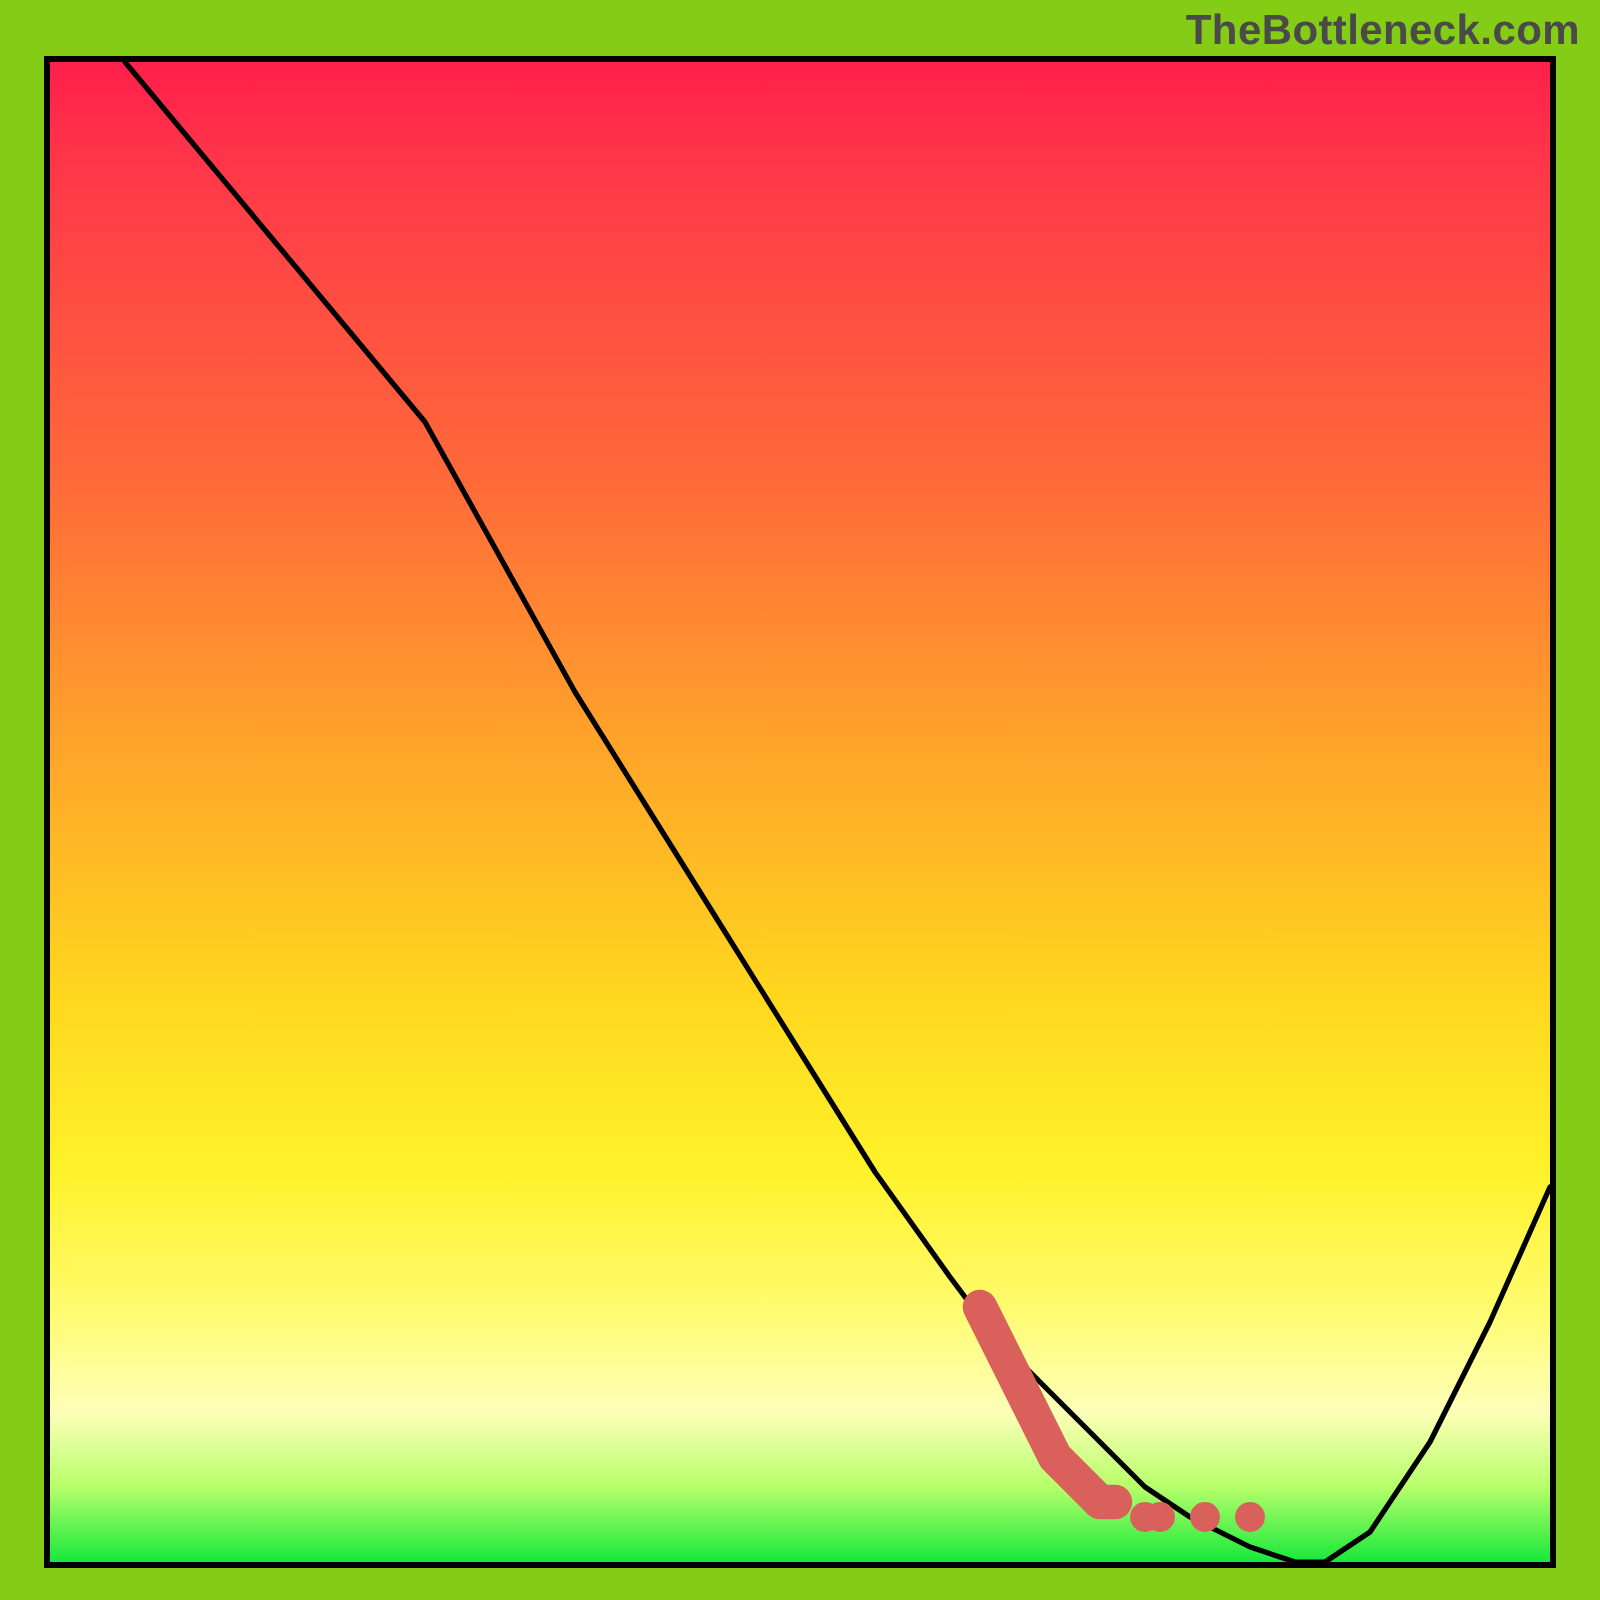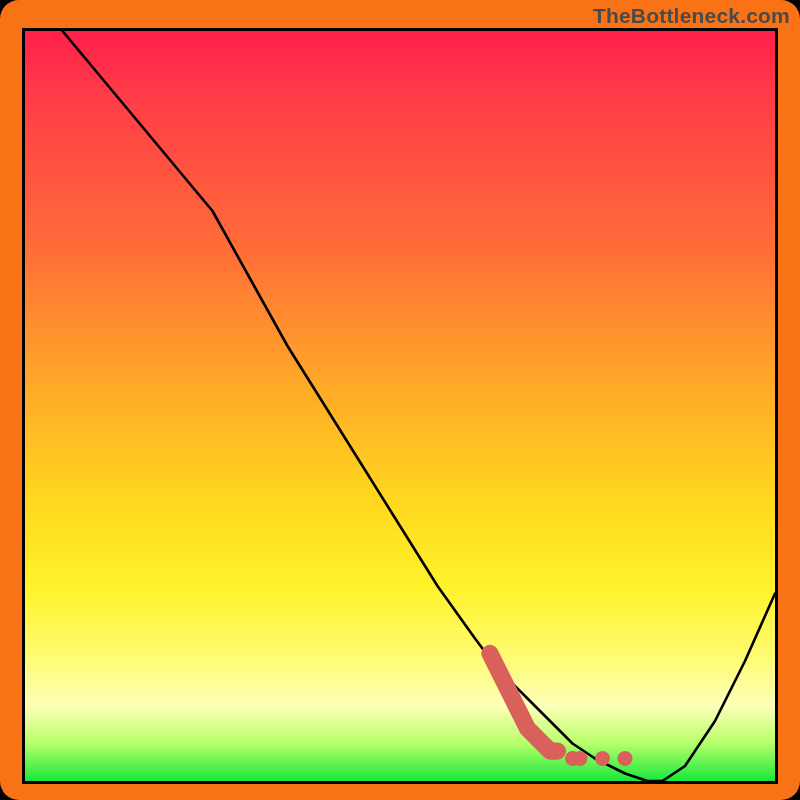--- a/index.html
+++ b/index.html
@@ -15,8 +15,7 @@
     position: relative;
     width: 800px;
     height: 800px;
-    background: #f97316;
-    border-radius: 19px;
+    background: #84cc16;
   }
   .watermark {
     position: absolute;

